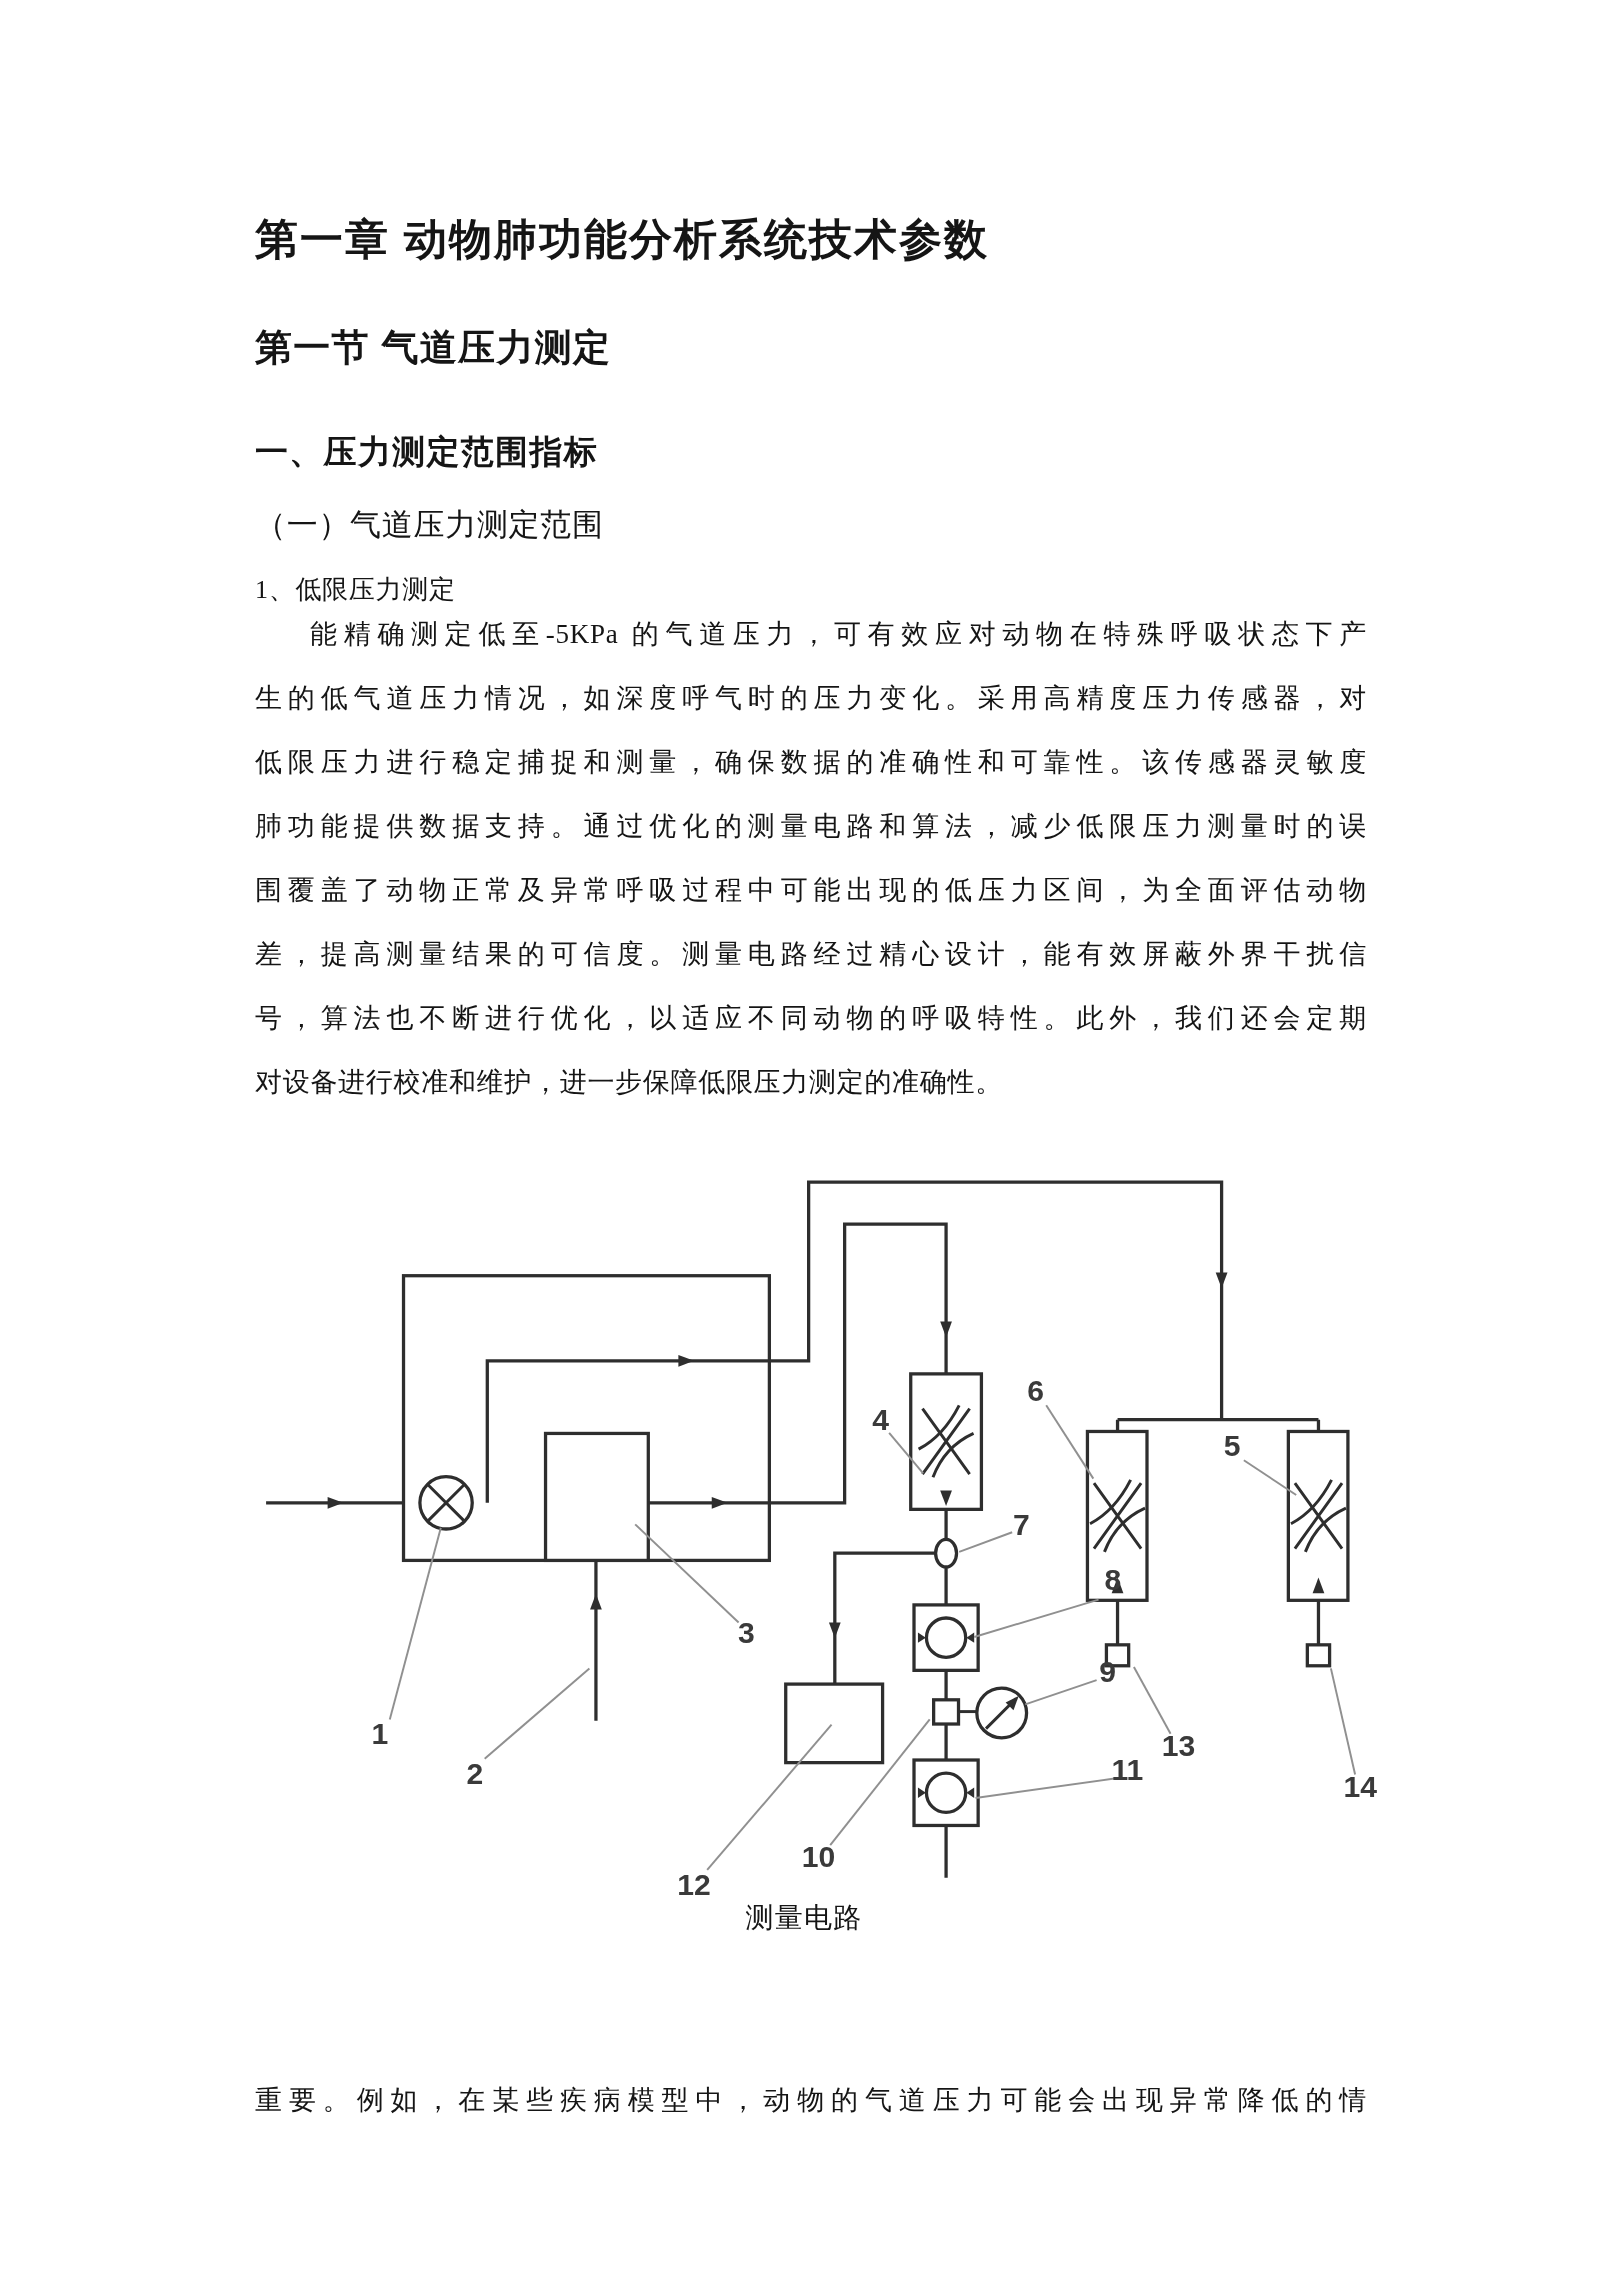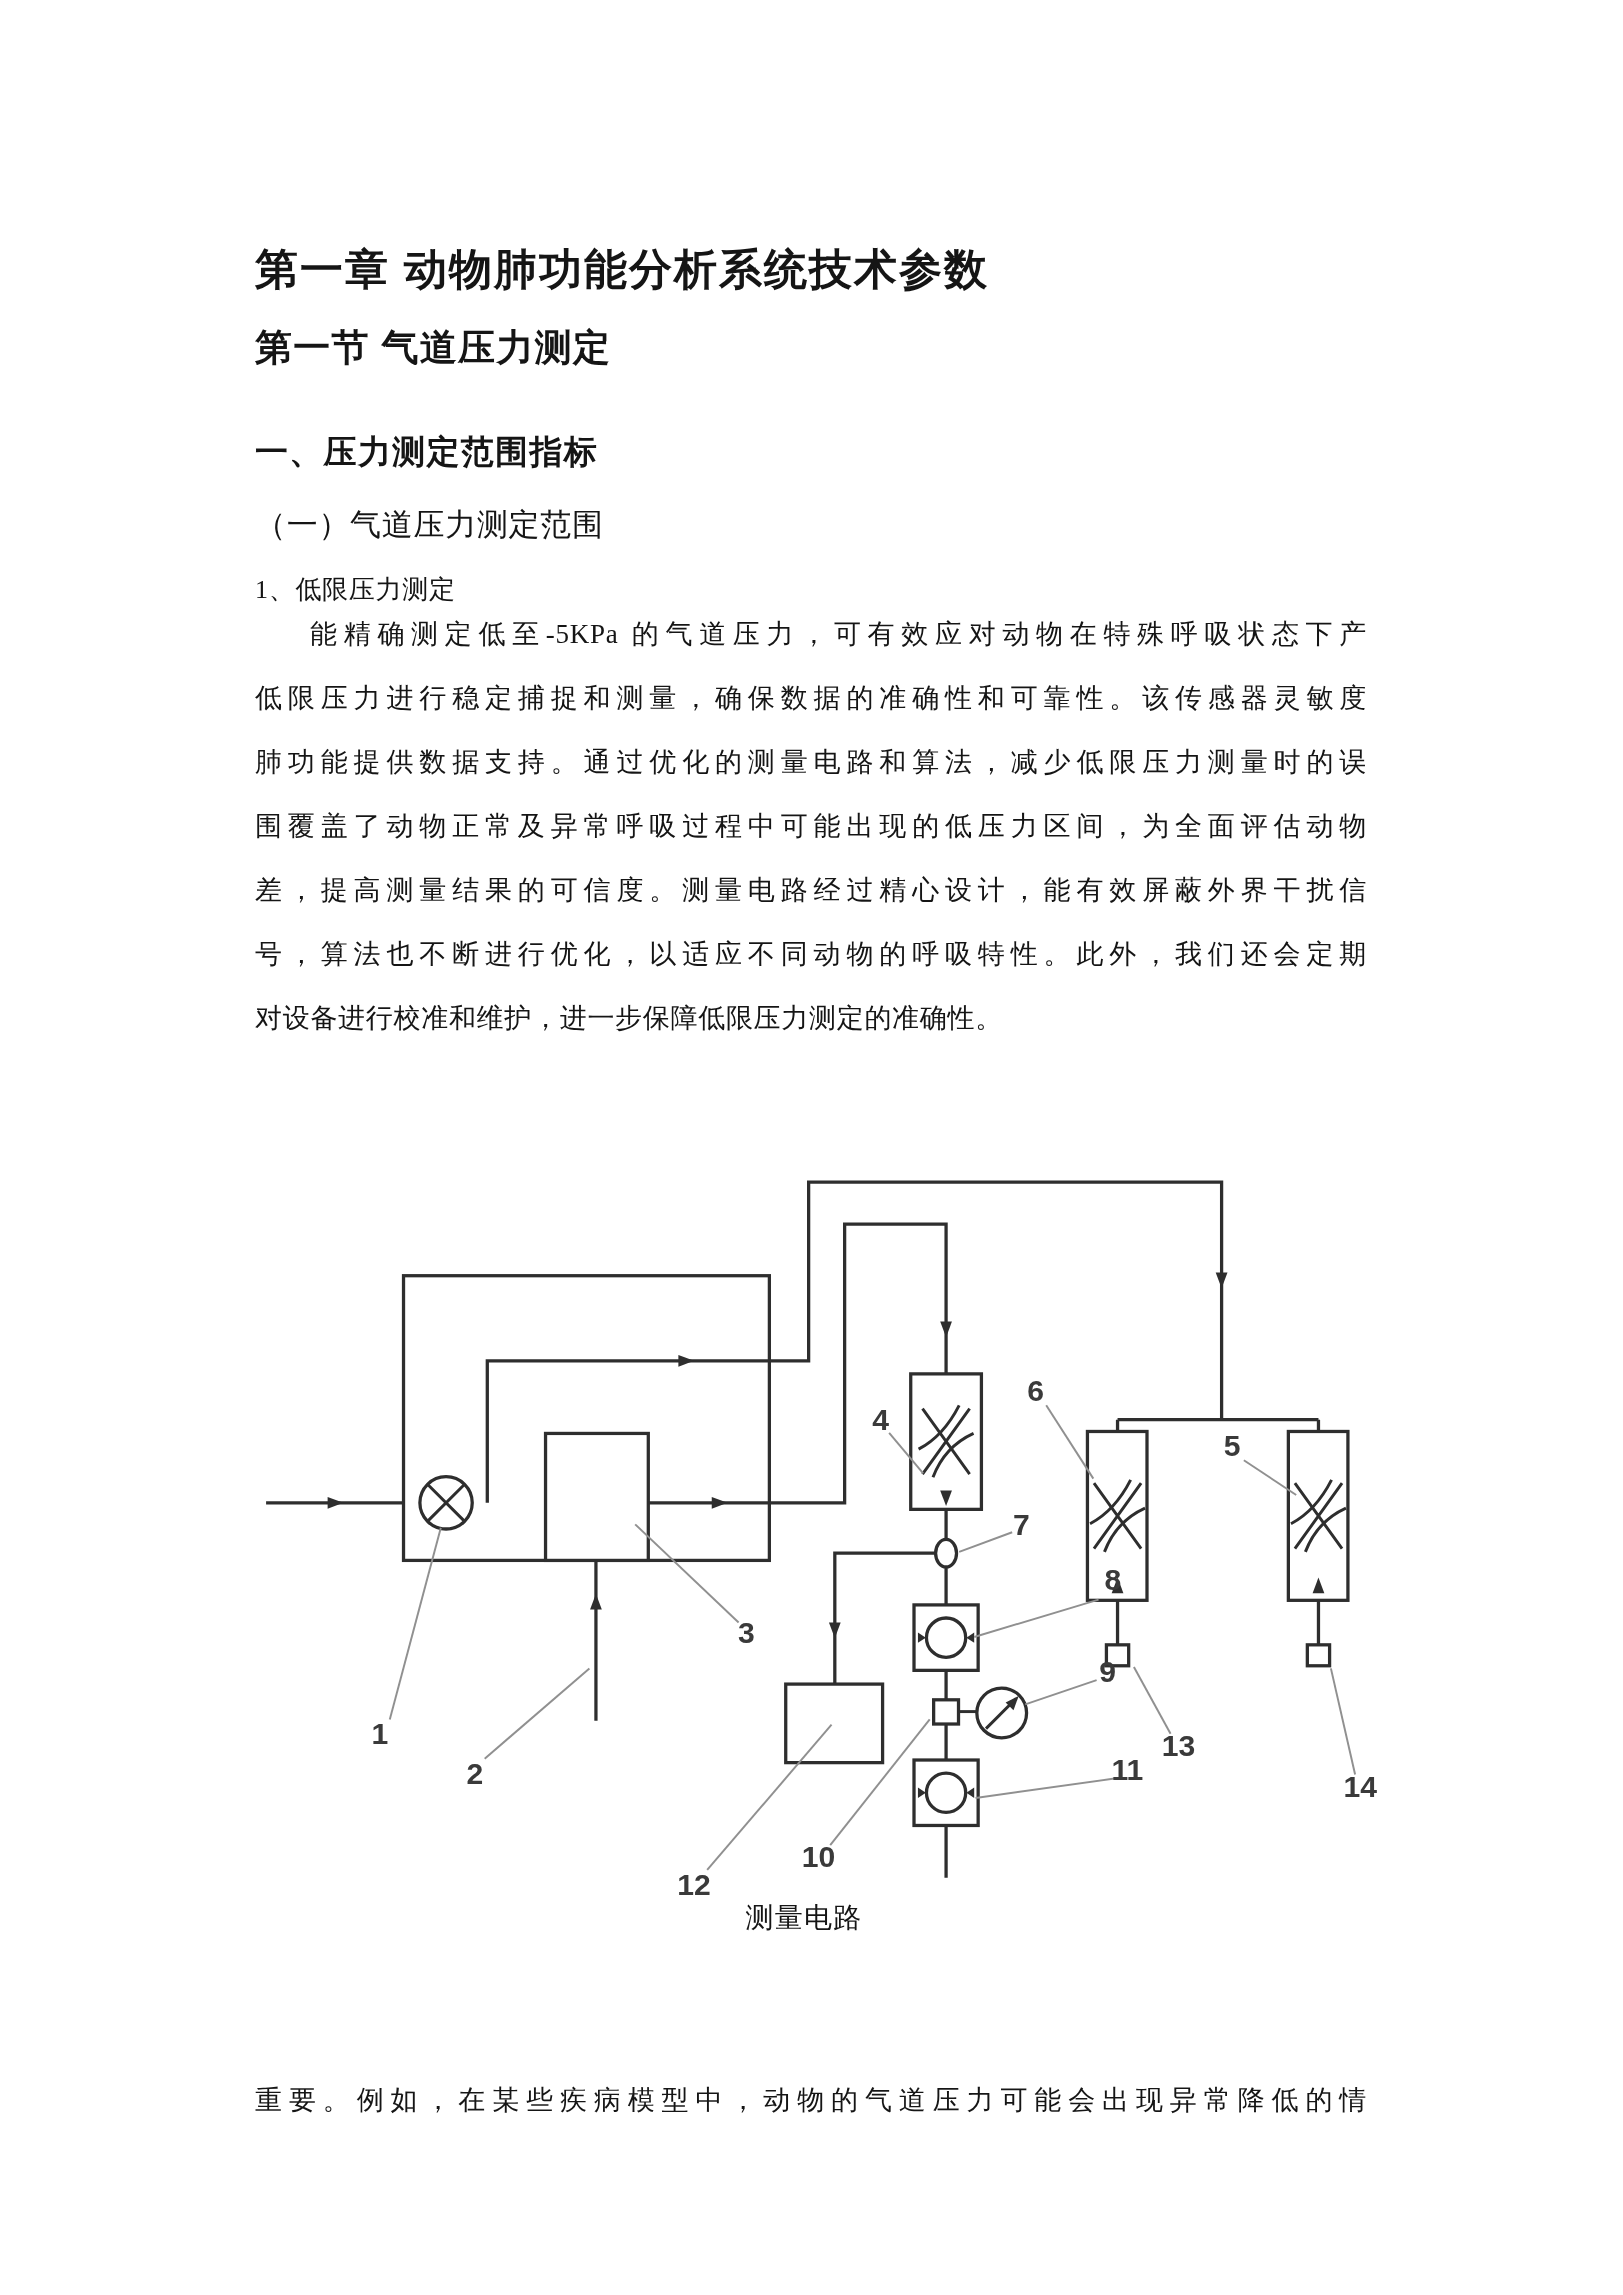--- a/index.html
+++ b/index.html
@@ -16,7 +16,6 @@
     font-family:"Liberation Sans", sans-serif;
     font-size:43px;font-weight:bold;letter-spacing:2px;
     white-space:nowrap;
-    margin-top:30px;
   }
   .h2{
     position:absolute;left:255px;top:323px;

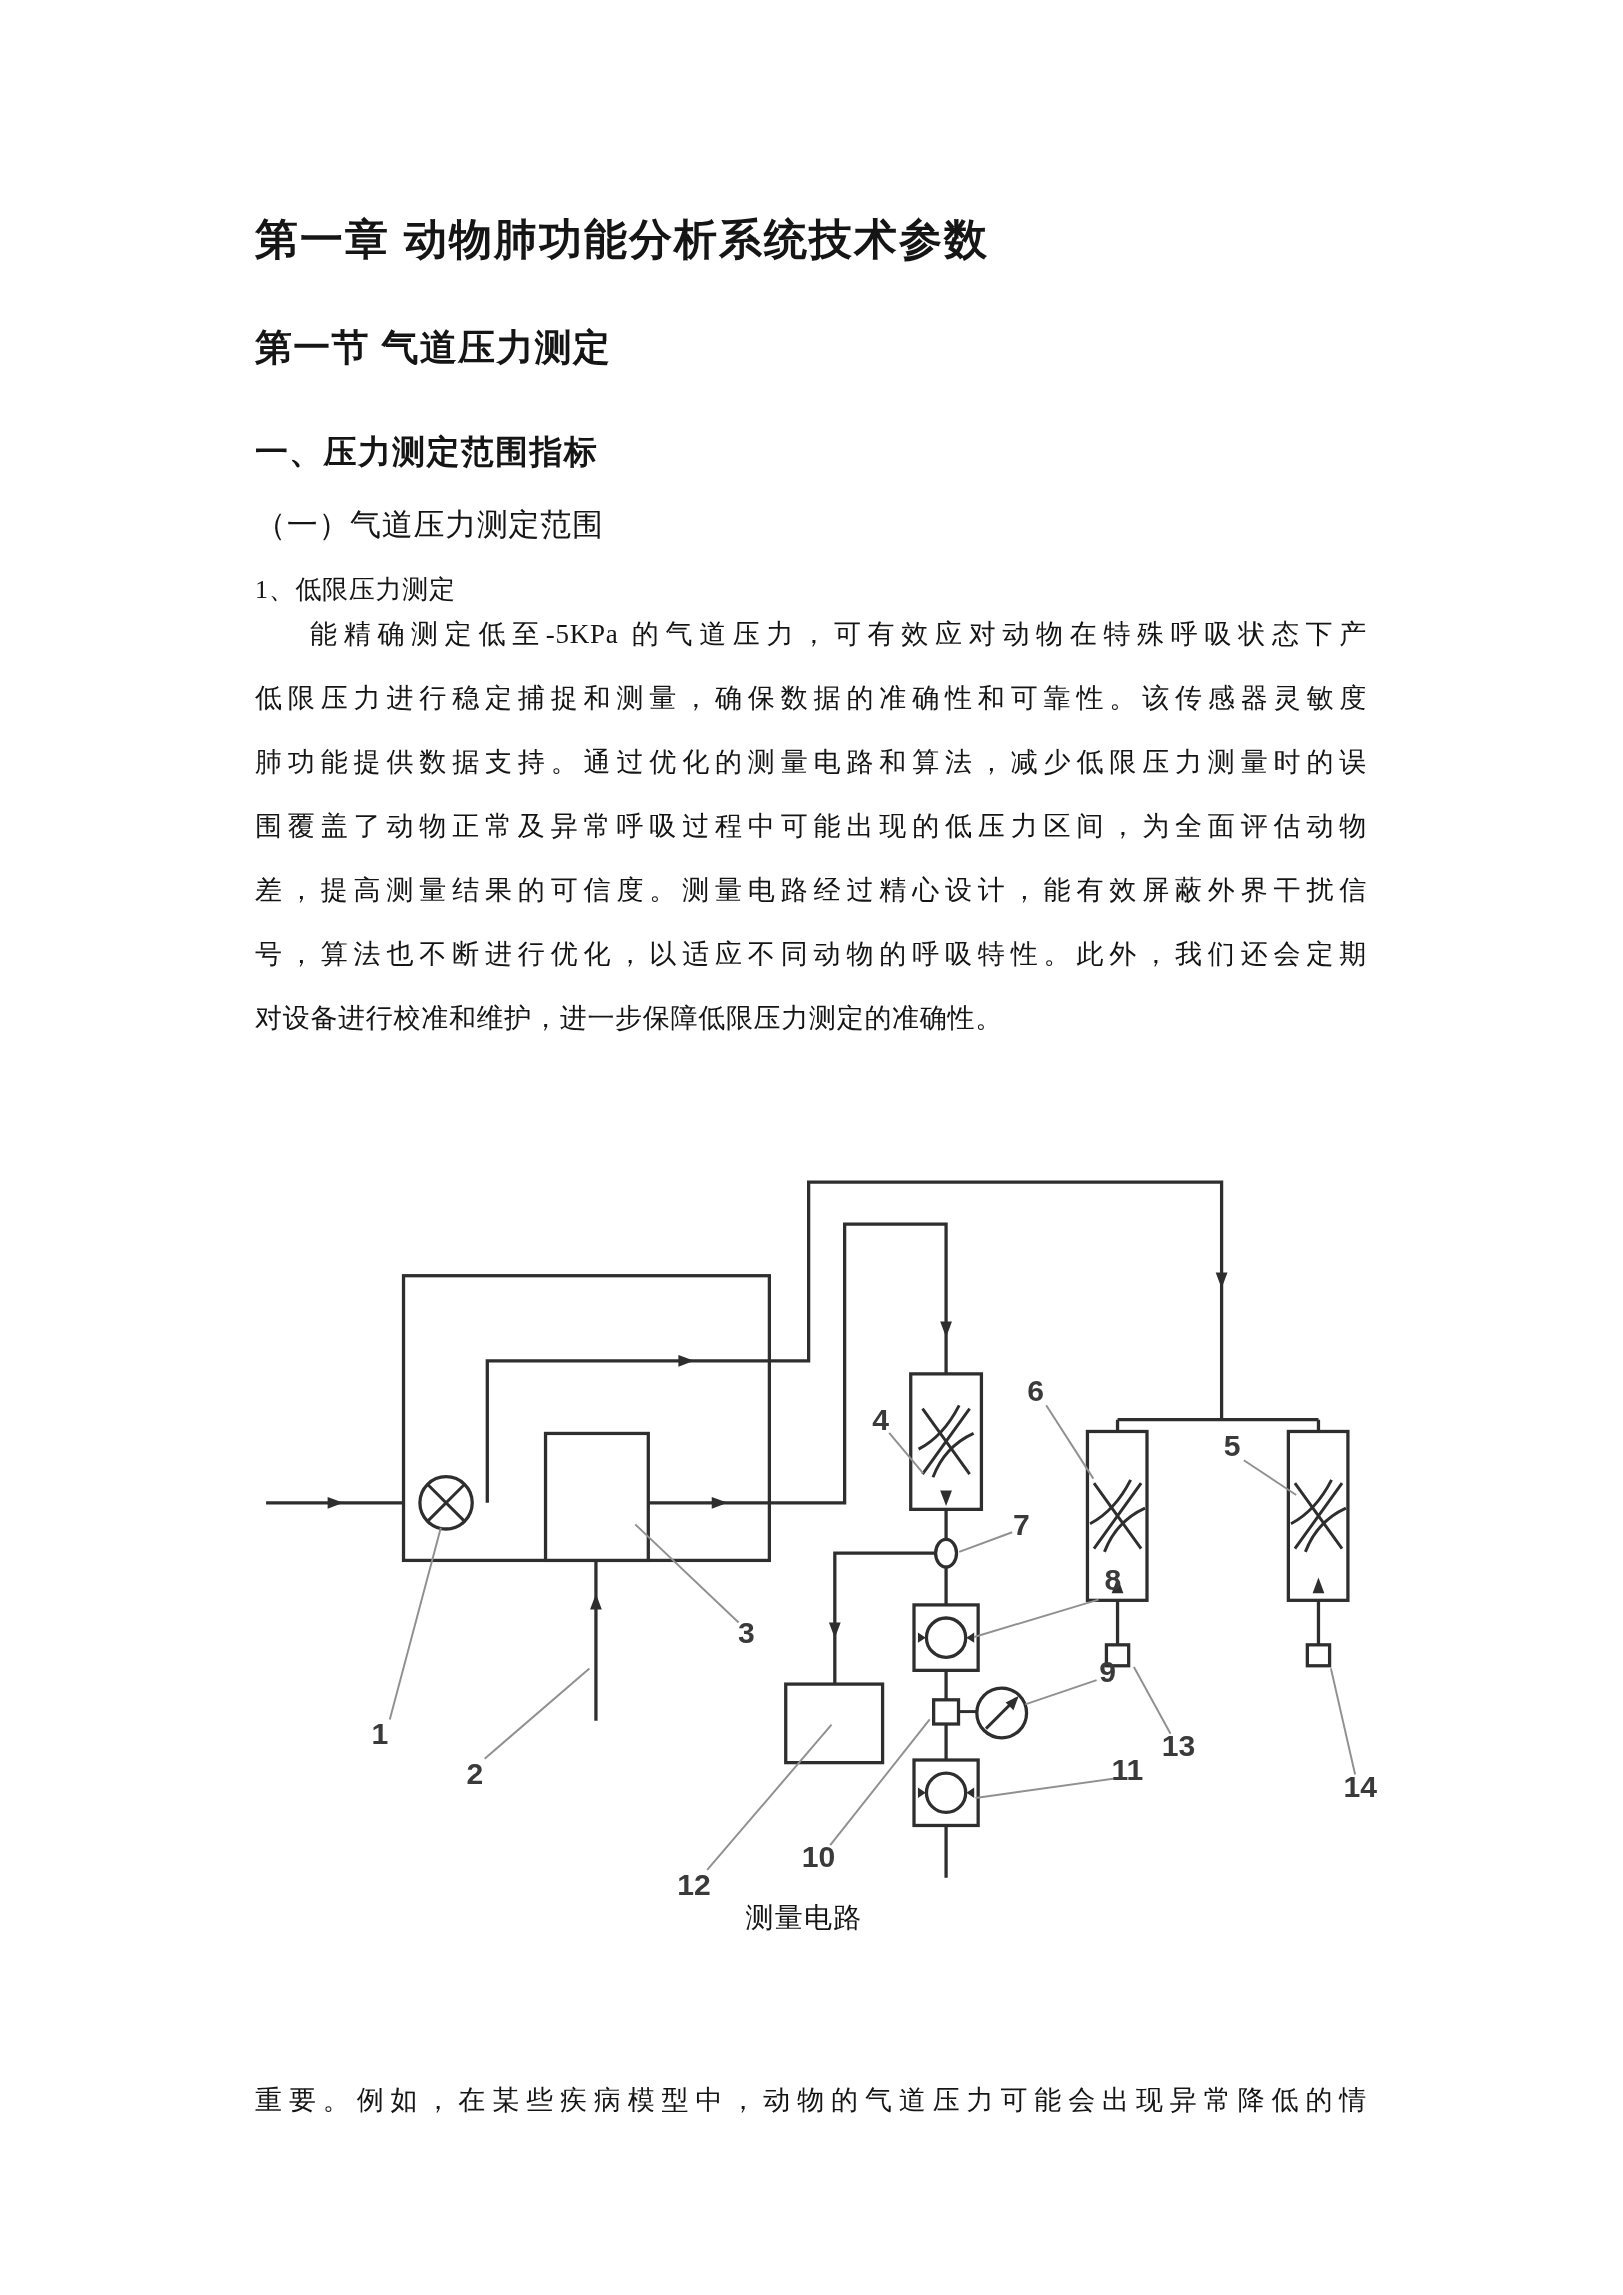--- a/index.html
+++ b/index.html
@@ -87,6 +87,7 @@
 
   <div class="para1">
     <div class="line first">能精确测定低至-5KPa 的气道压力，可有效应对动物在特殊呼吸状态下产</div>
+    <div class="line">生的低气道压力情况，如深度呼气时的压力变化。采用高精度压力传感器，对</div>
     <div class="line">低限压力进行稳定捕捉和测量，确保数据的准确性和可靠性。该传感器灵敏度</div>
     <div class="line">肺功能提供数据支持。通过优化的测量电路和算法，减少低限压力测量时的误</div>
     <div class="line">围覆盖了动物正常及异常呼吸过程中可能出现的低压力区间，为全面评估动物</div>

